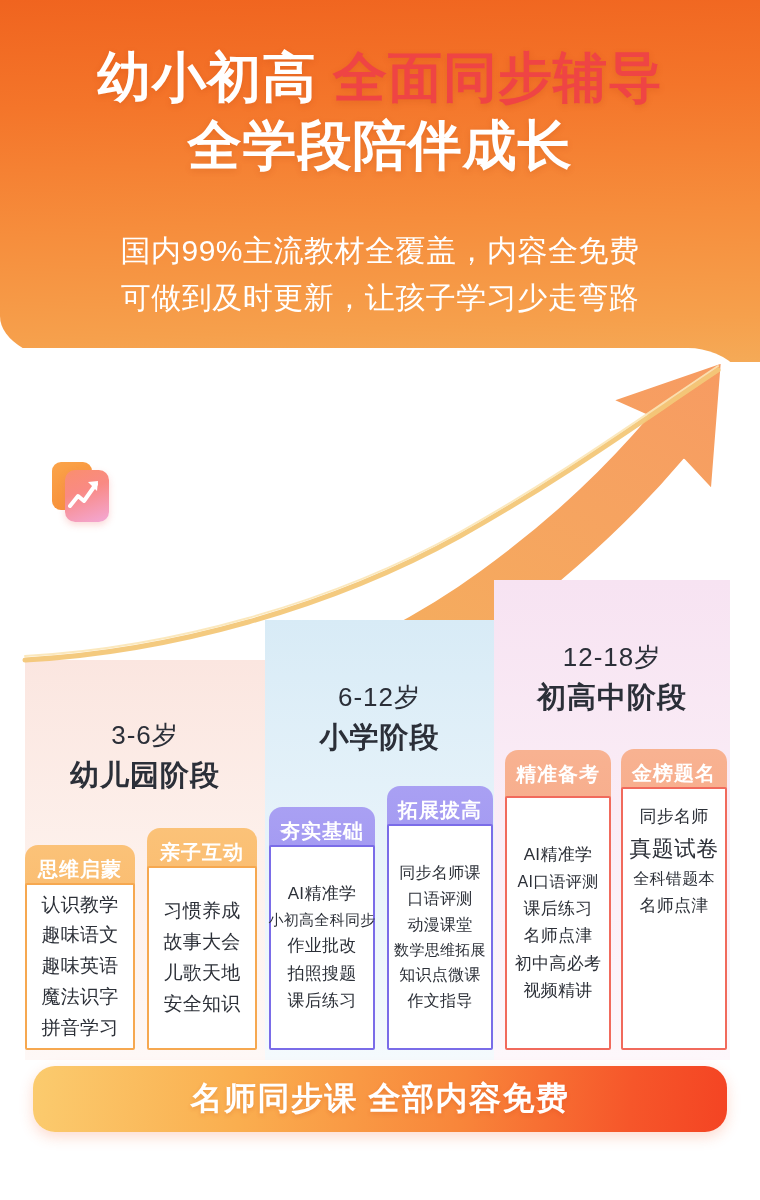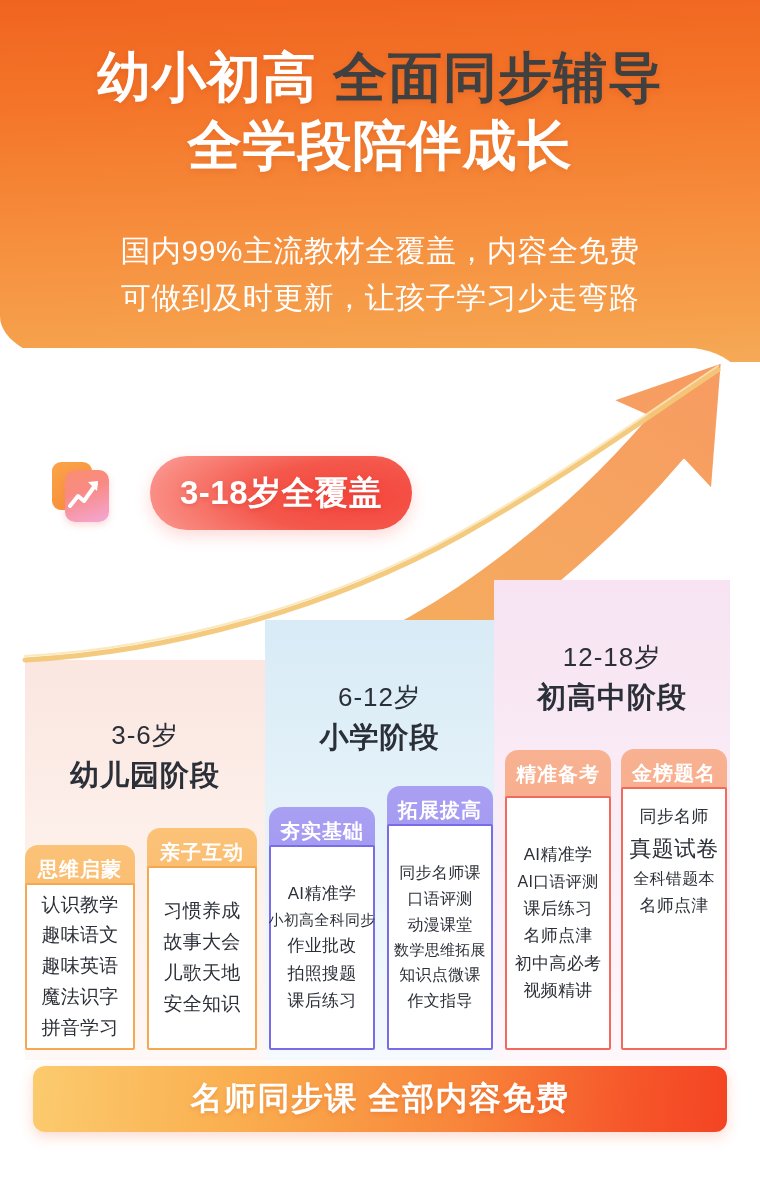--- a/index.html
+++ b/index.html
@@ -35,7 +35,7 @@
     color:#ffffff;white-space:nowrap;
     text-shadow:0 2px 6px rgba(170,55,0,.18);
   }
-  .hero-title .accent{color:#404040;}
+  .hero-title .accent{color:#ef4444;}
   .hero-title .line2{display:block;}
   .hero-sub{
     position:absolute;left:0;top:228px;width:760px;text-align:center;z-index:3;

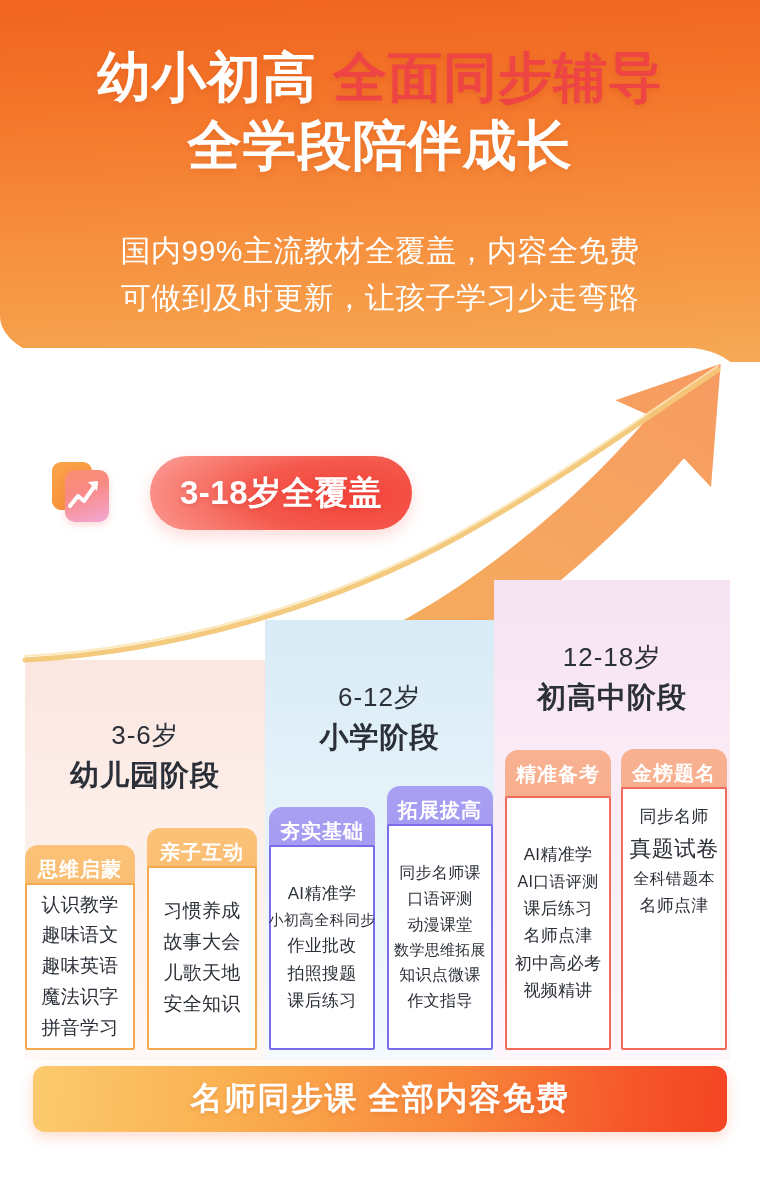--- a/index.html
+++ b/index.html
@@ -214,9 +214,6 @@
       </svg>
     </div>
 
-    <div class="badge-pill">
-      <span class="badge-pill-text">3-18岁全覆盖</span>
-    </div>
 
     <div class="cards">
 

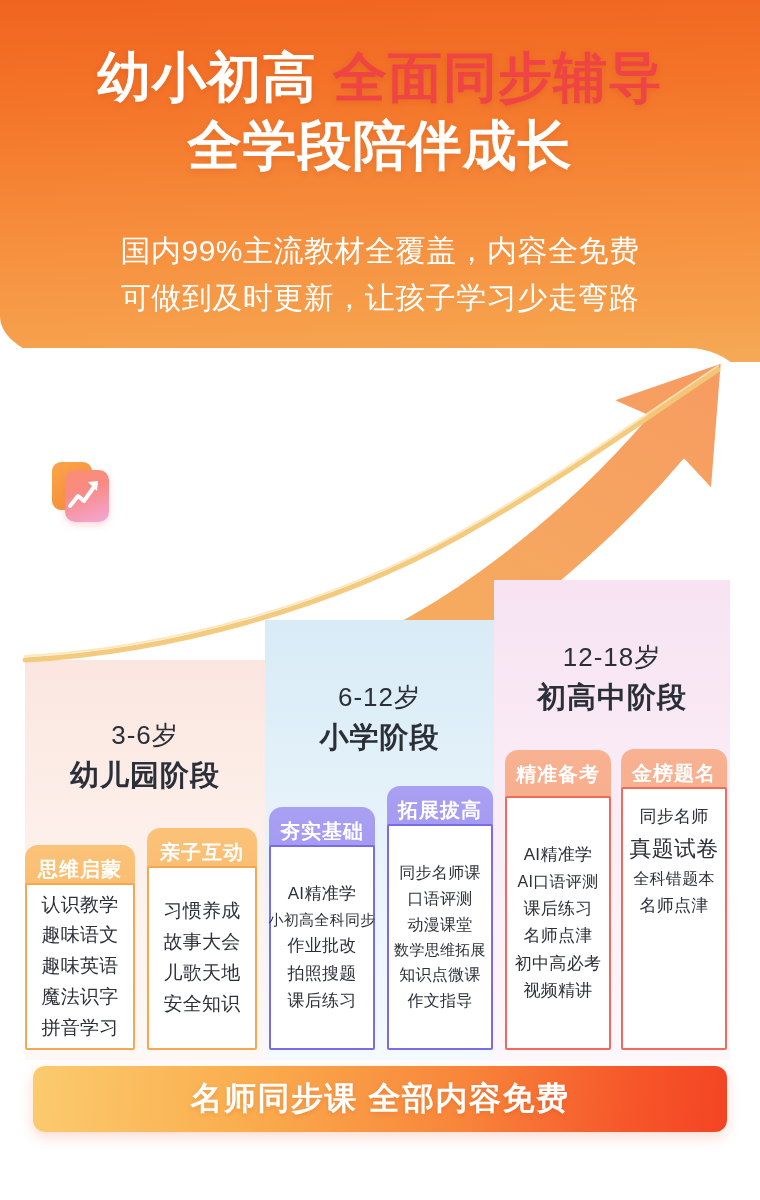--- a/index.html
+++ b/index.html
@@ -122,7 +122,7 @@
 
   
   .footer-banner{
-    position:absolute;left:33px;top:1066px;width:694px;height:66px;border-radius:12px;
+    position:absolute;left:33px;top:1066px;width:694px;height:66px;border-radius:22px;
     background:linear-gradient(95deg,#FBCB6E 0%,#FAAE4F 30%,#F8853A 62%,#F6562A 86%,#F44423 100%);
     display:flex;align-items:center;justify-content:center;
     box-shadow:0 5px 14px rgba(244,90,40,.22);

